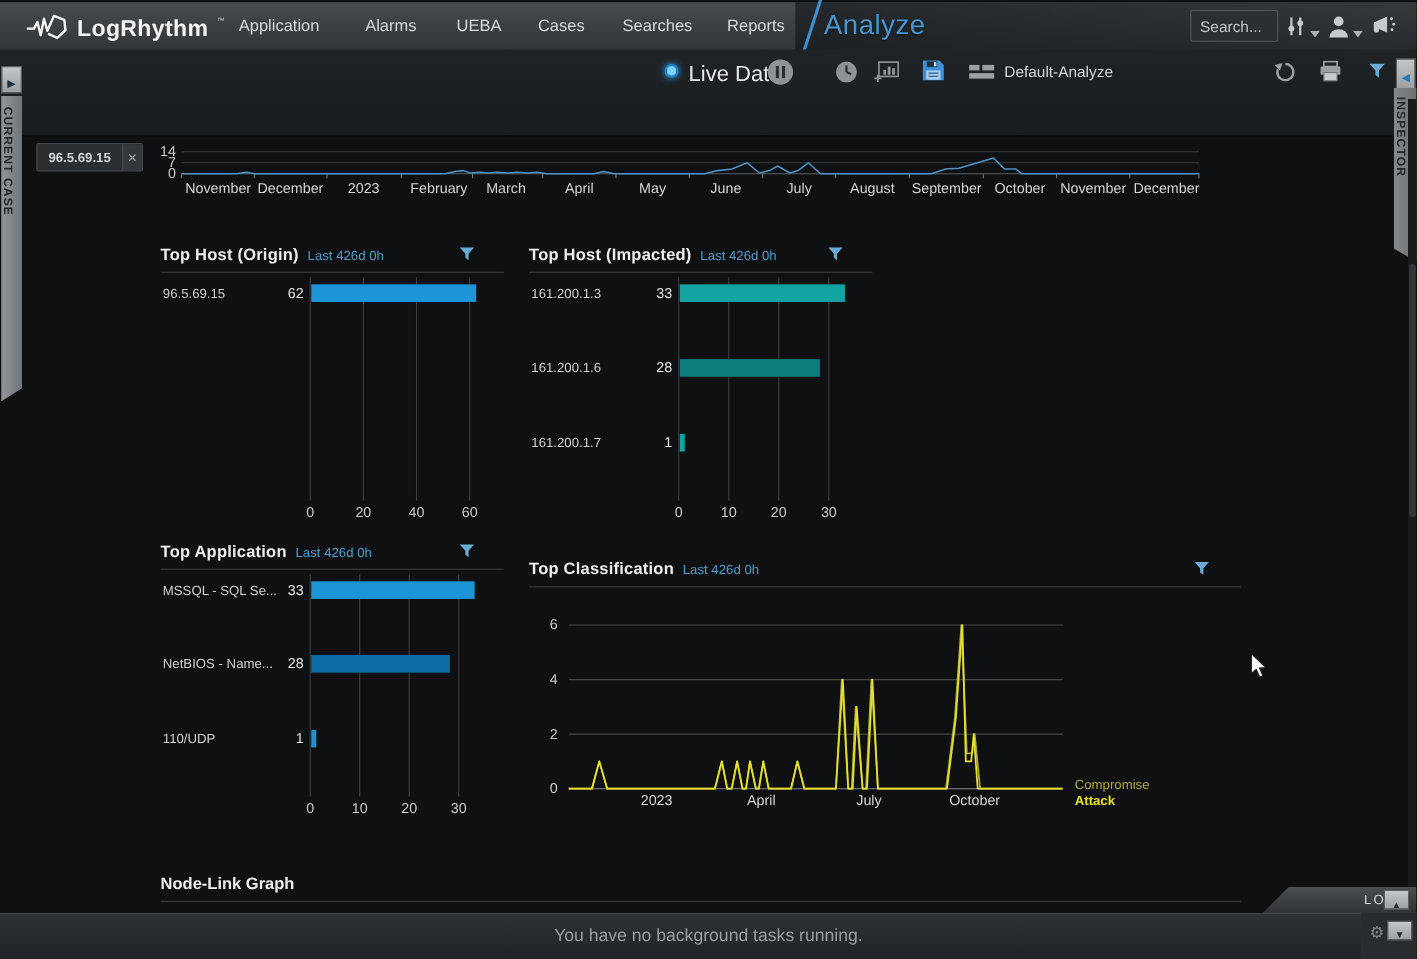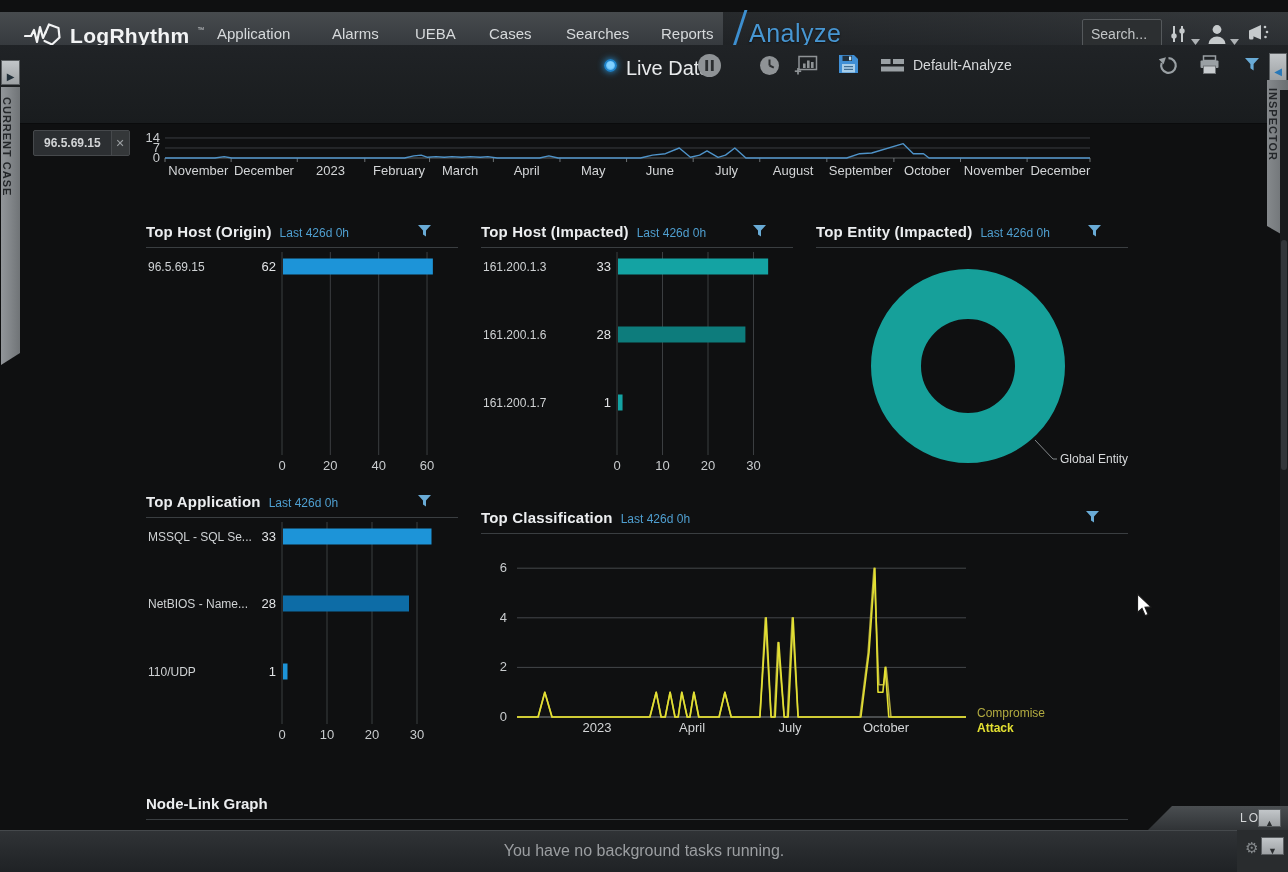--- a/index.html
+++ b/index.html
@@ -10,7 +10,7 @@
   .abs{position:absolute;}
 
   
-  .topnav{position:absolute;left:0;top:12px;width:1288px;height:45px;
+  .topnav{position:absolute;left:0;top:2px;width:1288px;height:45px;
           background:linear-gradient(#474b4e,#313539);border-bottom:1px solid #141618;}
   .nav-dark{position:absolute;top:0;height:45px;left:723px;right:0;
             background:linear-gradient(100deg,rgba(12,14,16,.55),rgba(22,25,28,.35));}

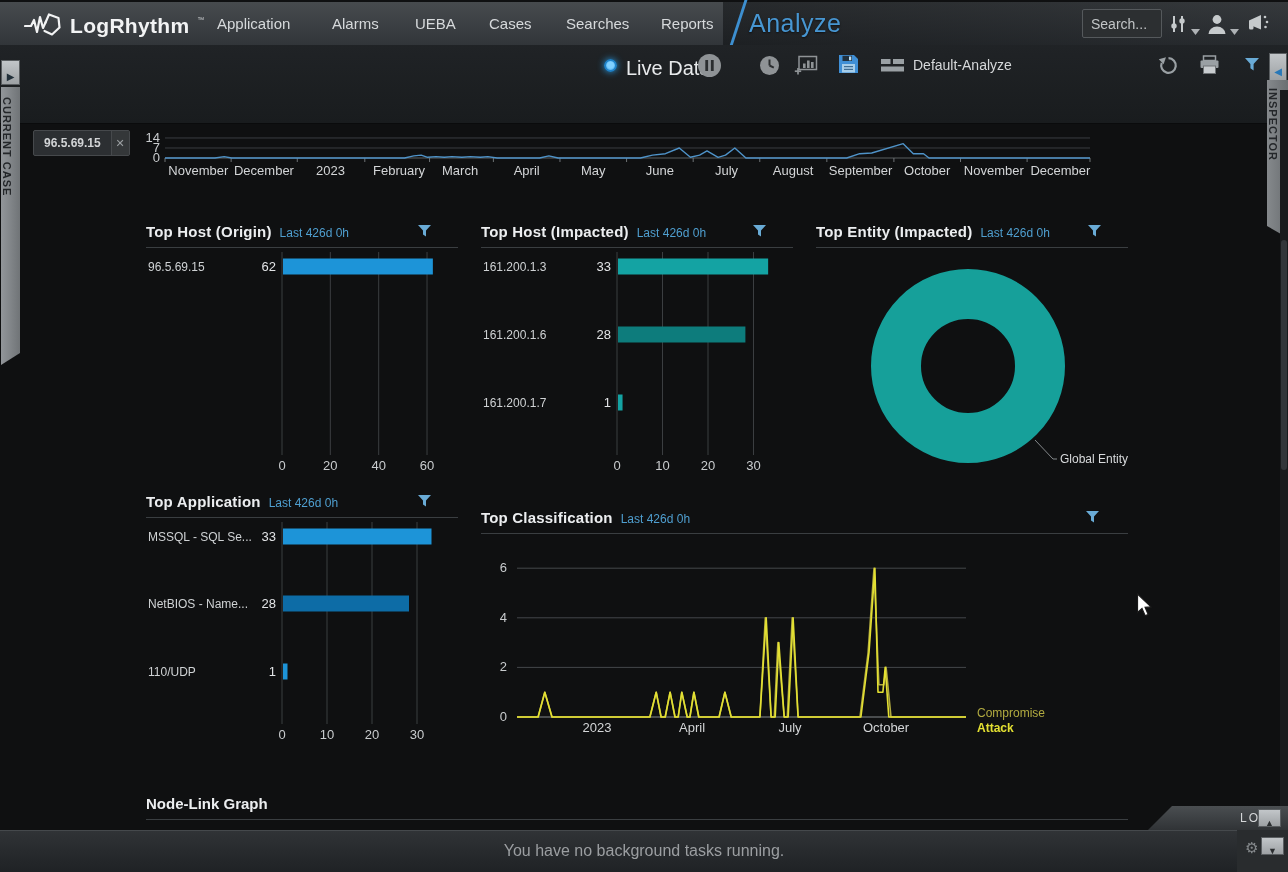--- a/index.html
+++ b/index.html
@@ -316,21 +316,6 @@
       </svg>
   </div>
 
-  <div class="panel" style="left:816px;top:220px;width:312px;height:264px">
-    <div class="phead">
-      <span class="ptitle">Top Entity (Impacted)</span><span class="ptime">Last 426d 0h</span>
-      <span class="pfunnel" style="right:26px">
-        <svg width="15" height="14">
-            <polygon points="1,1 14,1 9,6.6 9,12.6 6,10.4 6,6.6" fill="#69abd6"></polygon>
-          </svg></span>
-    </div>
-    <div class="pdivider"></div>
-    <svg id="chart-entity" class="chartsvg" style="top:28px" width="312" height="234">
-        <circle cx="152" cy="118" r="72" fill="none" stroke="#16a09a" stroke-width="50"></circle>
-        <polyline points="219,192 237,211 241,211" fill="none" stroke="#84888b" stroke-width="1"></polyline>
-        <text x="244" y="215" fill="#d8dadc" font-size="12">Global Entity</text>
-      </svg>
-  </div>
 
   <div class="panel" style="left:146px;top:490px;width:312px;height:266px">
     <div class="phead">

